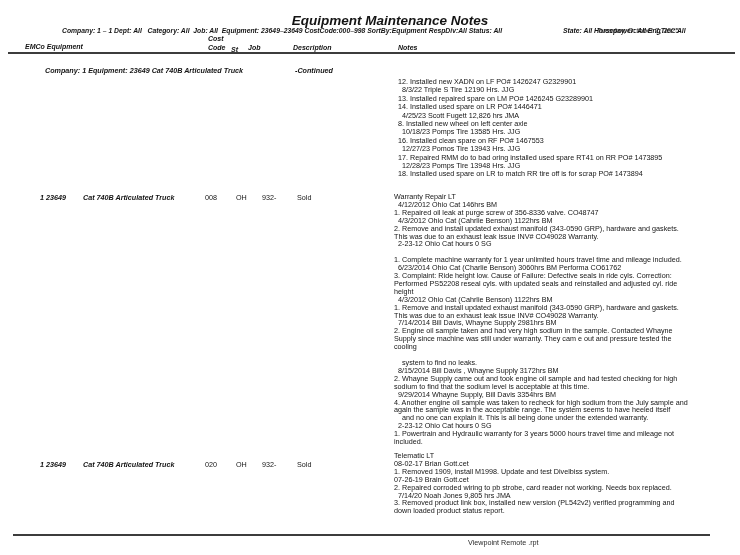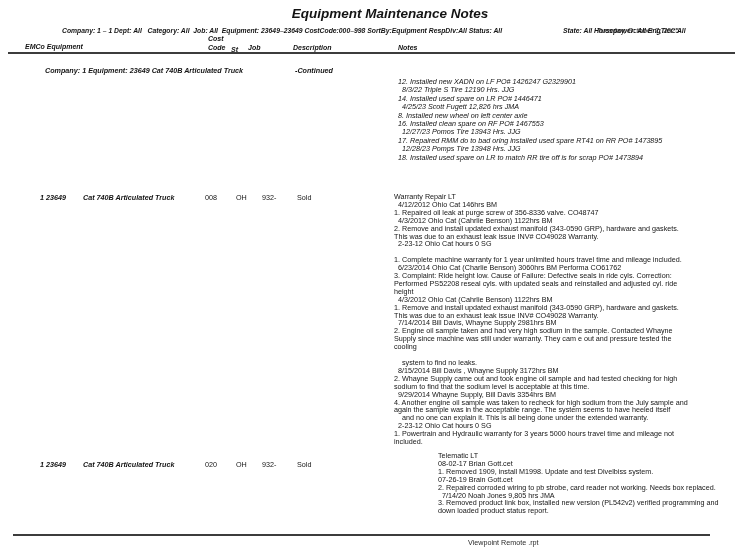--- a/index.html
+++ b/index.html
@@ -9,7 +9,7 @@
   }
   .abs{position:absolute;white-space:pre;}
   .bi{font-weight:bold;font-style:italic;text-align:center;}
-  .report-title{top:6px;left:40px;right:0;text-align:center;font-size:13.5px;white-space:pre;}
+  .report-title{top:13px;left:40px;right:0;text-align:center;font-size:13.5px;white-space:pre;}
   .report-date{top:26px;left:597px;font-size:7.2px;}
   .filters-left{top:27px;left:62px;font-size:6.8px;}
   .filters-right{top:27px;left:563px;font-size:6.8px;}

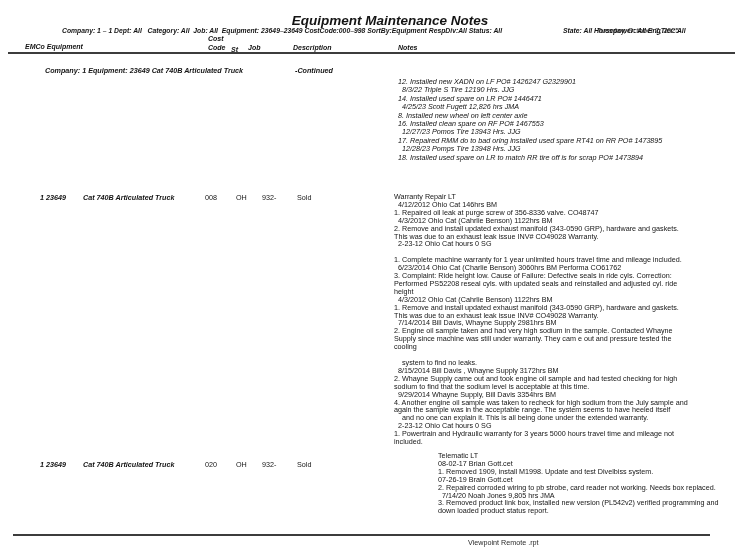--- a/index.html
+++ b/index.html
@@ -20,7 +20,7 @@
   .section-header{top:66px;font-size:7.2px;}
   .notes-block{position:absolute;font-size:7.2px;}
   .note-line{white-space:pre;line-height:7.9px;min-height:7.9px;font-size:7.2px;}
-  .lh-lg .note-line{line-height:8.4px;min-height:8.4px;font-style:italic;}
+  .lh-lg .note-line{line-height:8.4px;min-height:8.4px;}
   .rowfield{font-size:7.2px;}
   .footer-text{top:538px;left:468px;font-size:7.2px;color:#2a2a2a;}
 </style>

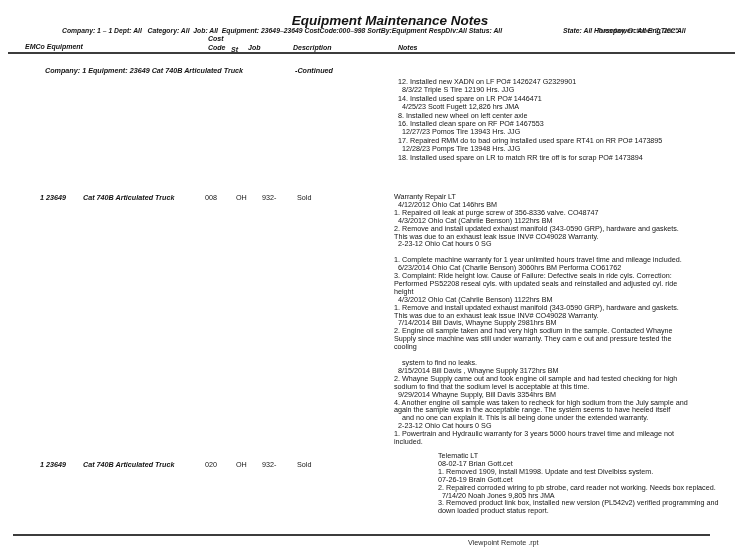--- a/index.html
+++ b/index.html
@@ -53,6 +53,7 @@
   <div class="notes-block lh-lg" style="top:78px;left:398px;">
       <div class="note-line">12. Installed new XADN on LF PO# 1426247 G2329901</div>
       <div class="note-line">  8/3/22 Triple S Tire 12190 Hrs. JJG</div>
+      <div class="note-line">13. Installed repaired spare on LM PO# 1426245 G23289901</div>
       <div class="note-line">14. Installed used spare on LR PO# 1446471</div>
       <div class="note-line">  4/25/23 Scott Fugett 12,826 hrs JMA</div>
       <div class="note-line">8. Installed new wheel on left center axle</div>

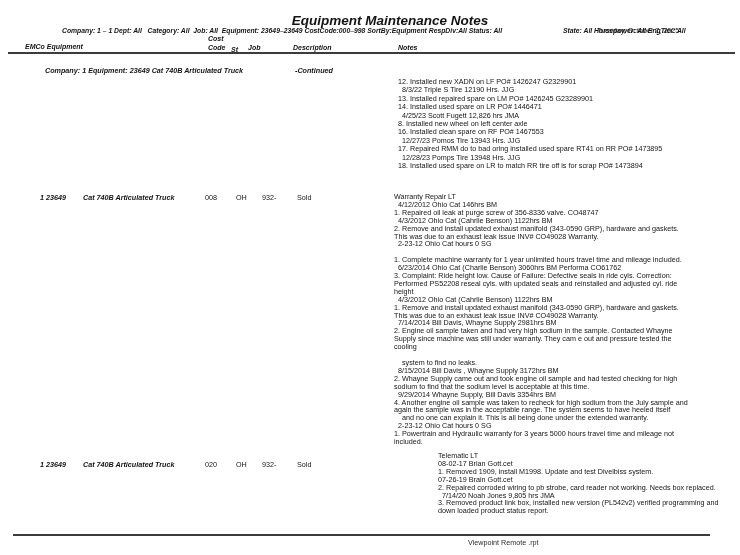--- a/index.html
+++ b/index.html
@@ -57,6 +57,7 @@
       <div class="note-line">14. Installed used spare on LR PO# 1446471</div>
       <div class="note-line">  4/25/23 Scott Fugett 12,826 hrs JMA</div>
       <div class="note-line">8. Installed new wheel on left center axle</div>
+      <div class="note-line">  10/18/23 Pomps Tire 13585 Hrs. JJG</div>
       <div class="note-line">16. Installed clean spare on RF PO# 1467553</div>
       <div class="note-line">  12/27/23 Pomos Tire 13943 Hrs. JJG</div>
       <div class="note-line">17. Repaired RMM do to bad oring installed used spare RT41 on RR PO# 1473895</div>

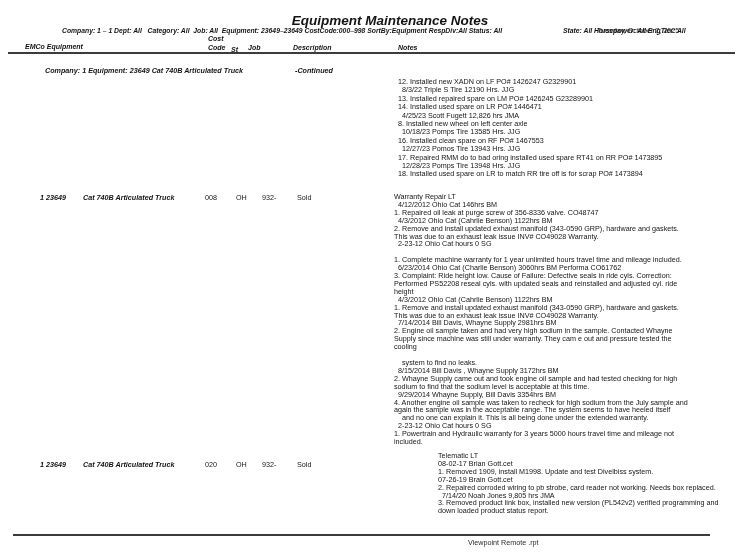--- a/index.html
+++ b/index.html
@@ -115,7 +115,7 @@
     <span class="abs rowfield" style="top:460px;left:236px;">OH</span>
     <span class="abs rowfield" style="top:460px;left:262px;">932-</span>
     <span class="abs rowfield" style="top:460px;left:297px;">Sold</span>
-    <div class="notes-block" style="top:452px;left:394px;margin-left:44px;">
+    <div class="notes-block" style="top:452px;left:394px;">
         <div class="note-line">Telematic LT</div>
         <div class="note-line">08-02-17 Brian Gott.cet</div>
         <div class="note-line">1. Removed 1909, install M1998. Update and test Divelbiss system.</div>

